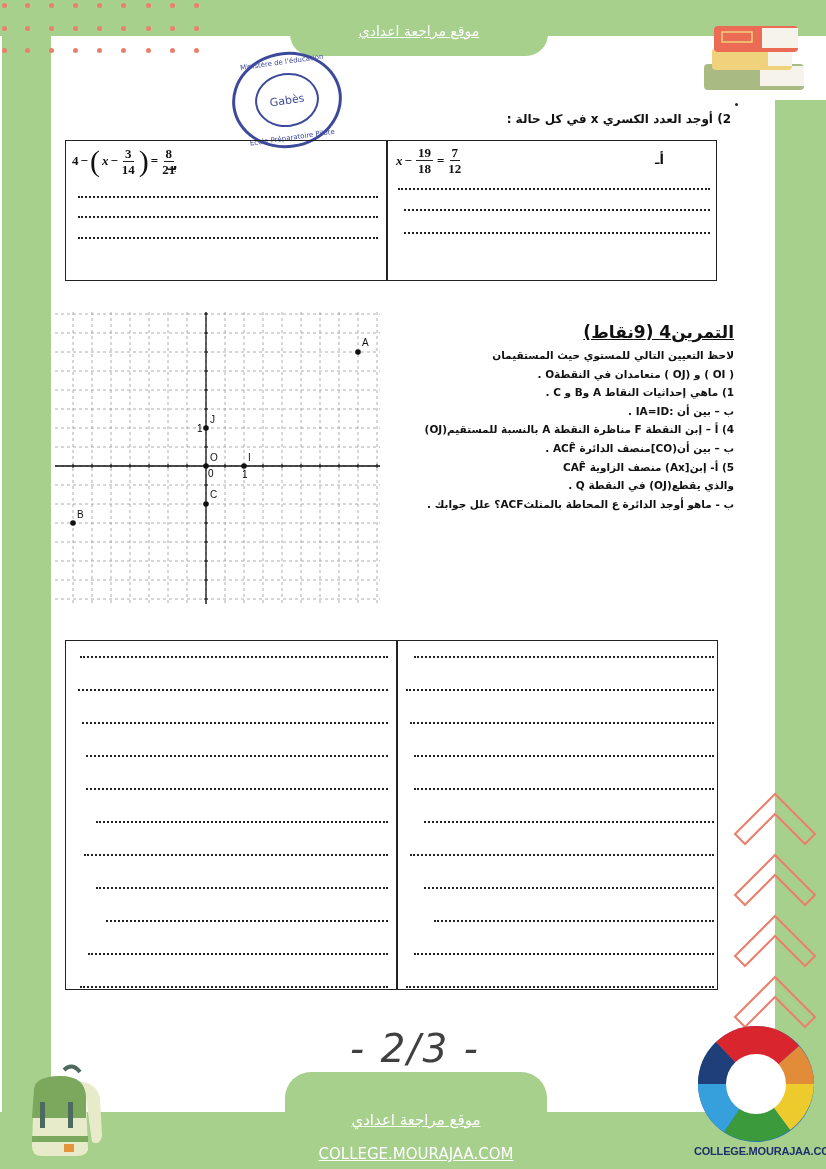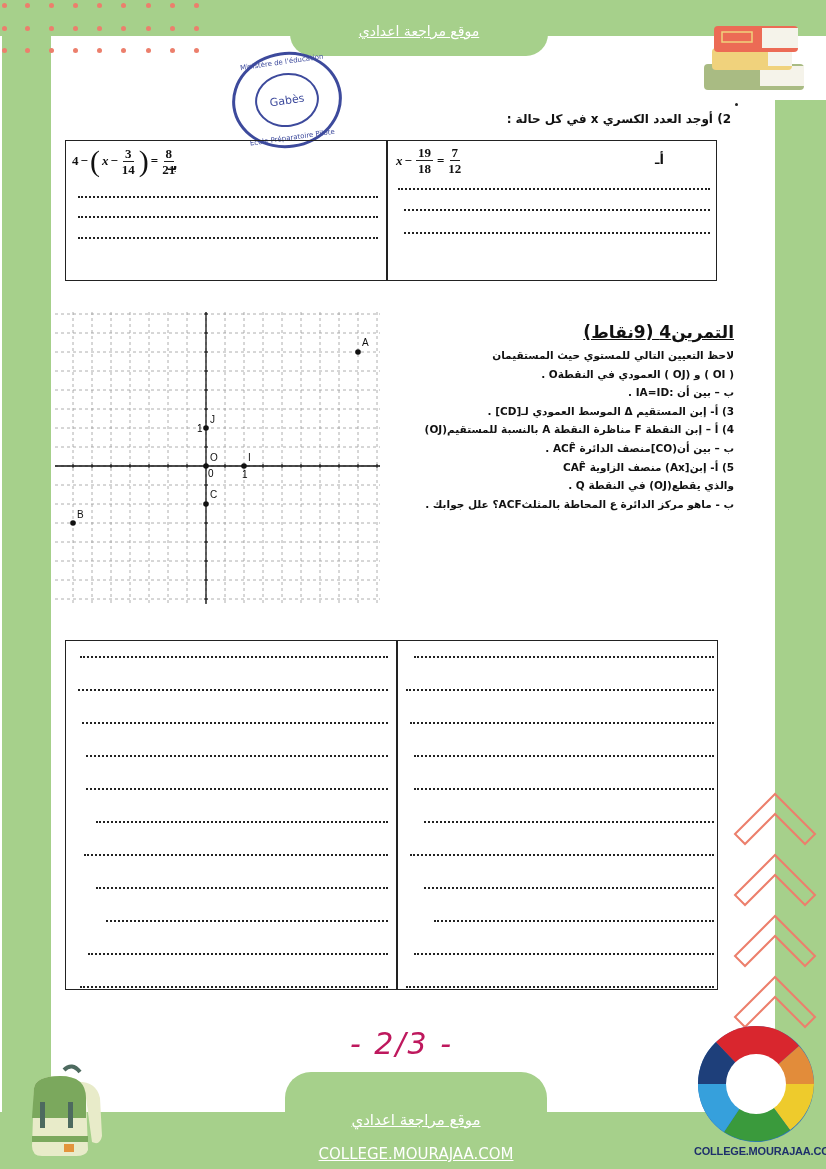--- a/index.html
+++ b/index.html
@@ -267,7 +267,7 @@
 <div class="ex-title">التمرين4 (9نقاط)</div>
 <div class="ex-lines">
   <div>لاحظ التعيين التالي للمستوي حيث المستقيمان</div>
-  <div>( OI ) و (OJ ) العمودي في النقطةO .</div>
+  <div>( OI ) و (OJ ) متعامدان في النقطةO .</div>
   <div>ب – بين أن :IA=ID .</div>
   <div>3) أ- إبن المستقيم Δ الموسط العمودي لـ[CD] .</div>
   <div>4) أ – إبن النقطة F مناظرة النقطة A بالنسبة للمستقيم(OJ)</div>

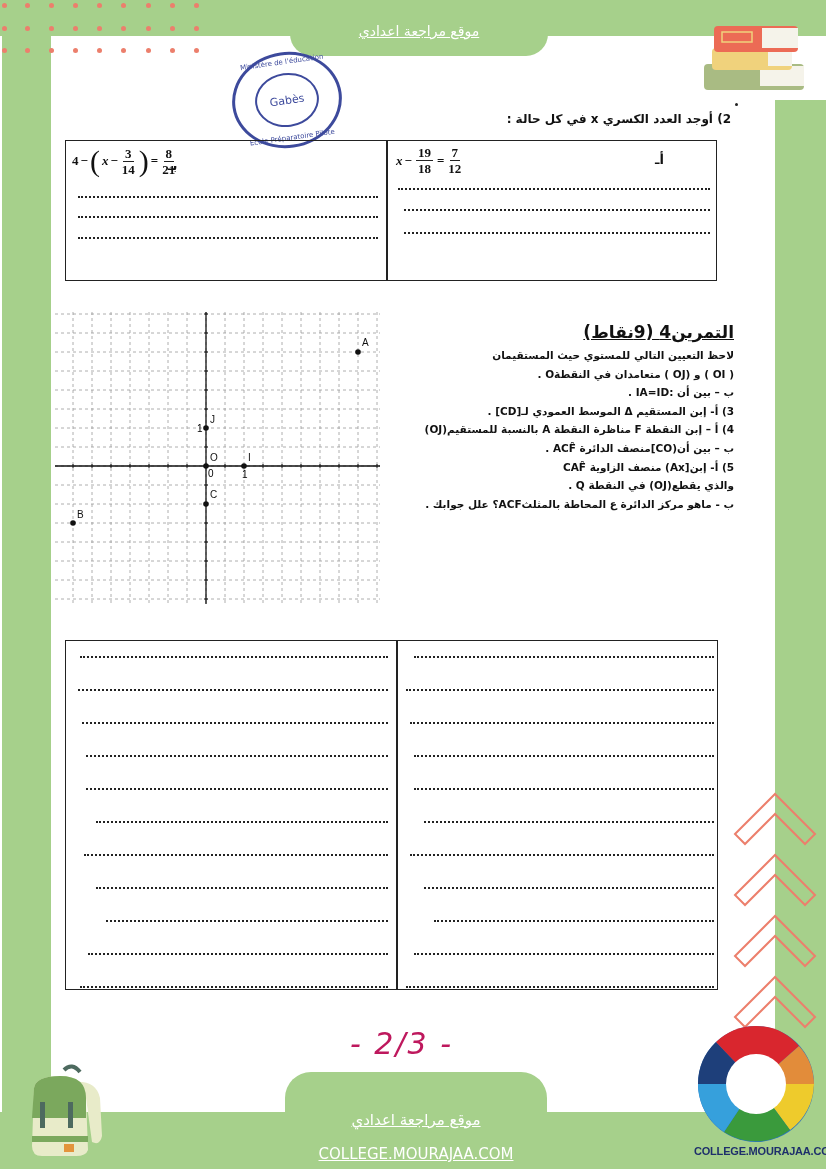--- a/index.html
+++ b/index.html
@@ -268,6 +268,7 @@
 <div class="ex-lines">
   <div>لاحظ التعيين التالي للمستوي حيث المستقيمان</div>
   <div>( OI ) و (OJ ) متعامدان في النقطةO .</div>
+  <div>1) ماهي إحداثيات النقاط A وB و C .</div>
   <div>ب – بين أن :IA=ID .</div>
   <div>3) أ- إبن المستقيم Δ الموسط العمودي لـ[CD] .</div>
   <div>4) أ – إبن النقطة F مناظرة النقطة A بالنسبة للمستقيم(OJ)</div>

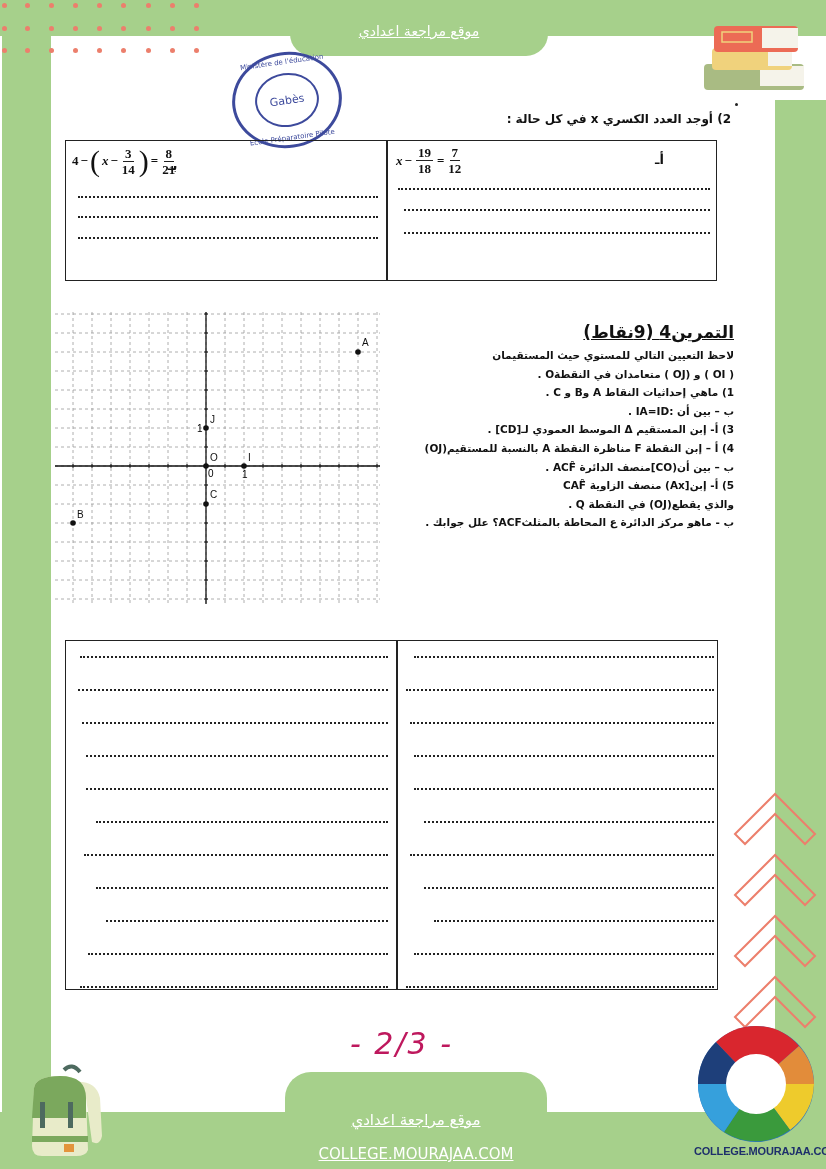--- a/index.html
+++ b/index.html
@@ -270,7 +270,6 @@
   <div>( OI ) و (OJ ) متعامدان في النقطةO .</div>
   <div>1) ماهي إحداثيات النقاط A وB و C .</div>
   <div>ب – بين أن :IA=ID .</div>
-  <div>3) أ- إبن المستقيم Δ الموسط العمودي لـ[CD] .</div>
   <div>4) أ – إبن النقطة F مناظرة النقطة A بالنسبة للمستقيم(OJ)</div>
   <div>ب – بين أن(CO]منصف الدائرة ACF̂ .</div>
   <div>5) أ- إبن[Ax) منصف الزاوية CAF̂</div>

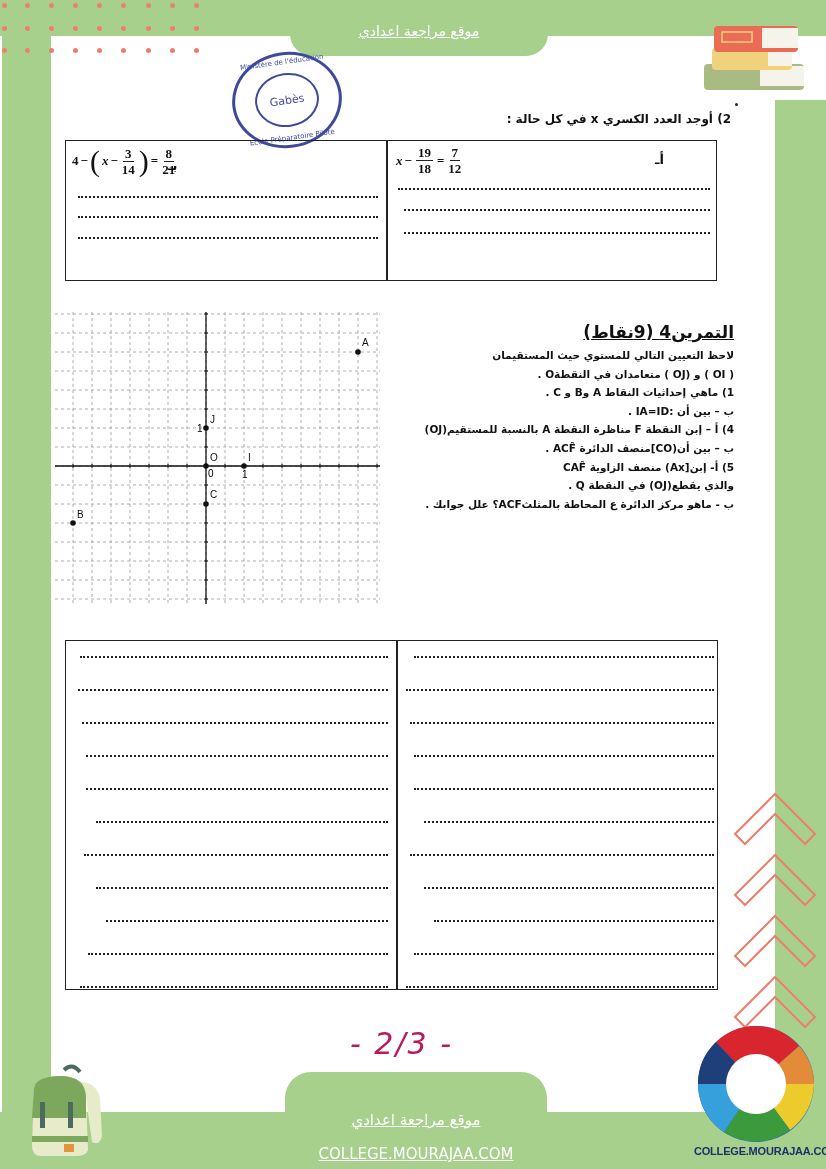--- a/index.html
+++ b/index.html
@@ -274,7 +274,7 @@
   <div>ب – بين أن(CO]منصف الدائرة ACF̂ .</div>
   <div>5) أ- إبن[Ax) منصف الزاوية CAF̂</div>
   <div>والذي يقطع(OJ) في النقطة Q .</div>
-  <div>ب - ماهو مركز الدائرة ع المحاطة بالمثلثACF؟ علل جوابك .</div>
+  <div>ب - ماهو أوجد الدائرة ع المحاطة بالمثلثACF؟ علل جوابك .</div>
 </div>
 
 <div class="box box2">

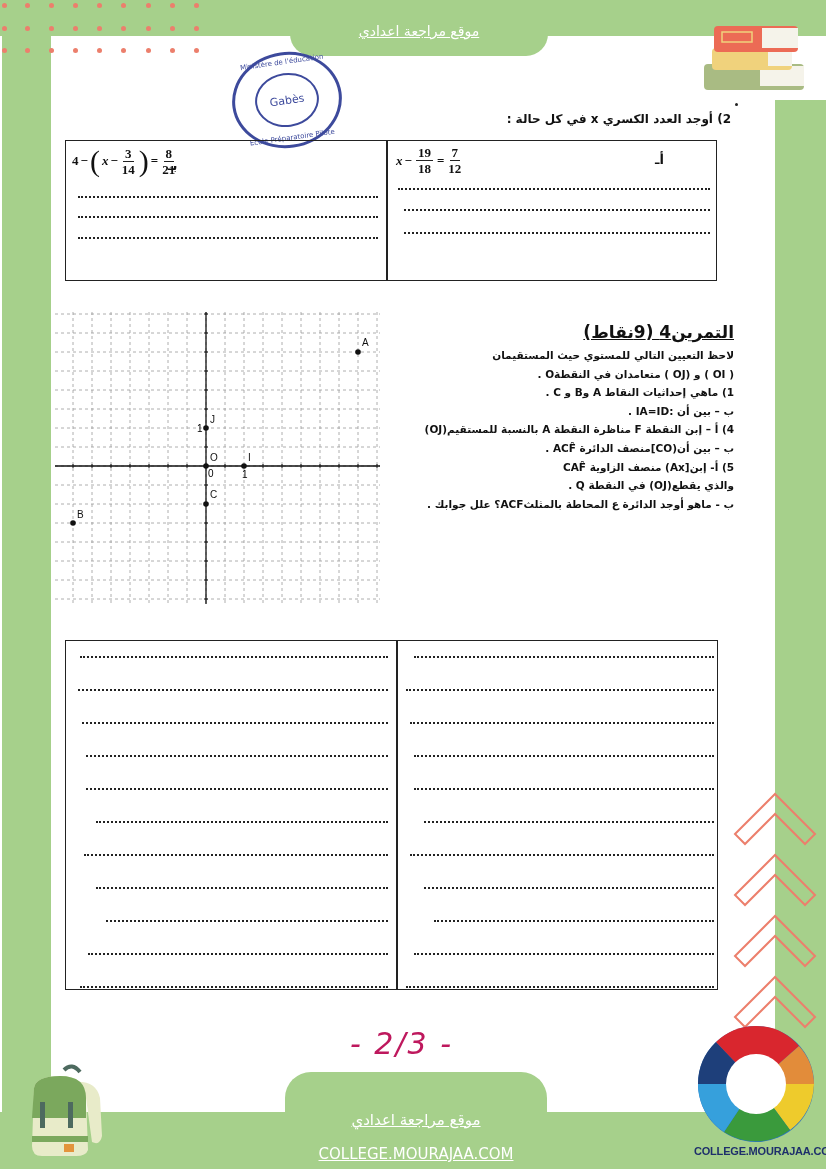--- a/index.html
+++ b/index.html
@@ -59,7 +59,7 @@
   .graph { position: absolute; left: 55px; top: 312px; width: 325px; height: 292px; }
 
   
-  .pagenum { position: absolute; left: 350px; top: 1026px; color: #be185d; font-size: 30px; font-family: "DejaVu Sans", sans-serif; font-style: italic; letter-spacing: 2px; }
+  .pagenum { position: absolute; left: 350px; top: 1026px; color: #404040; font-size: 39px; font-family: "DejaVu Sans", sans-serif; font-style: italic; letter-spacing: 2px; }
 
   
   .books { position: absolute; left: 700px; top: 12px; width: 116px; height: 80px; }

